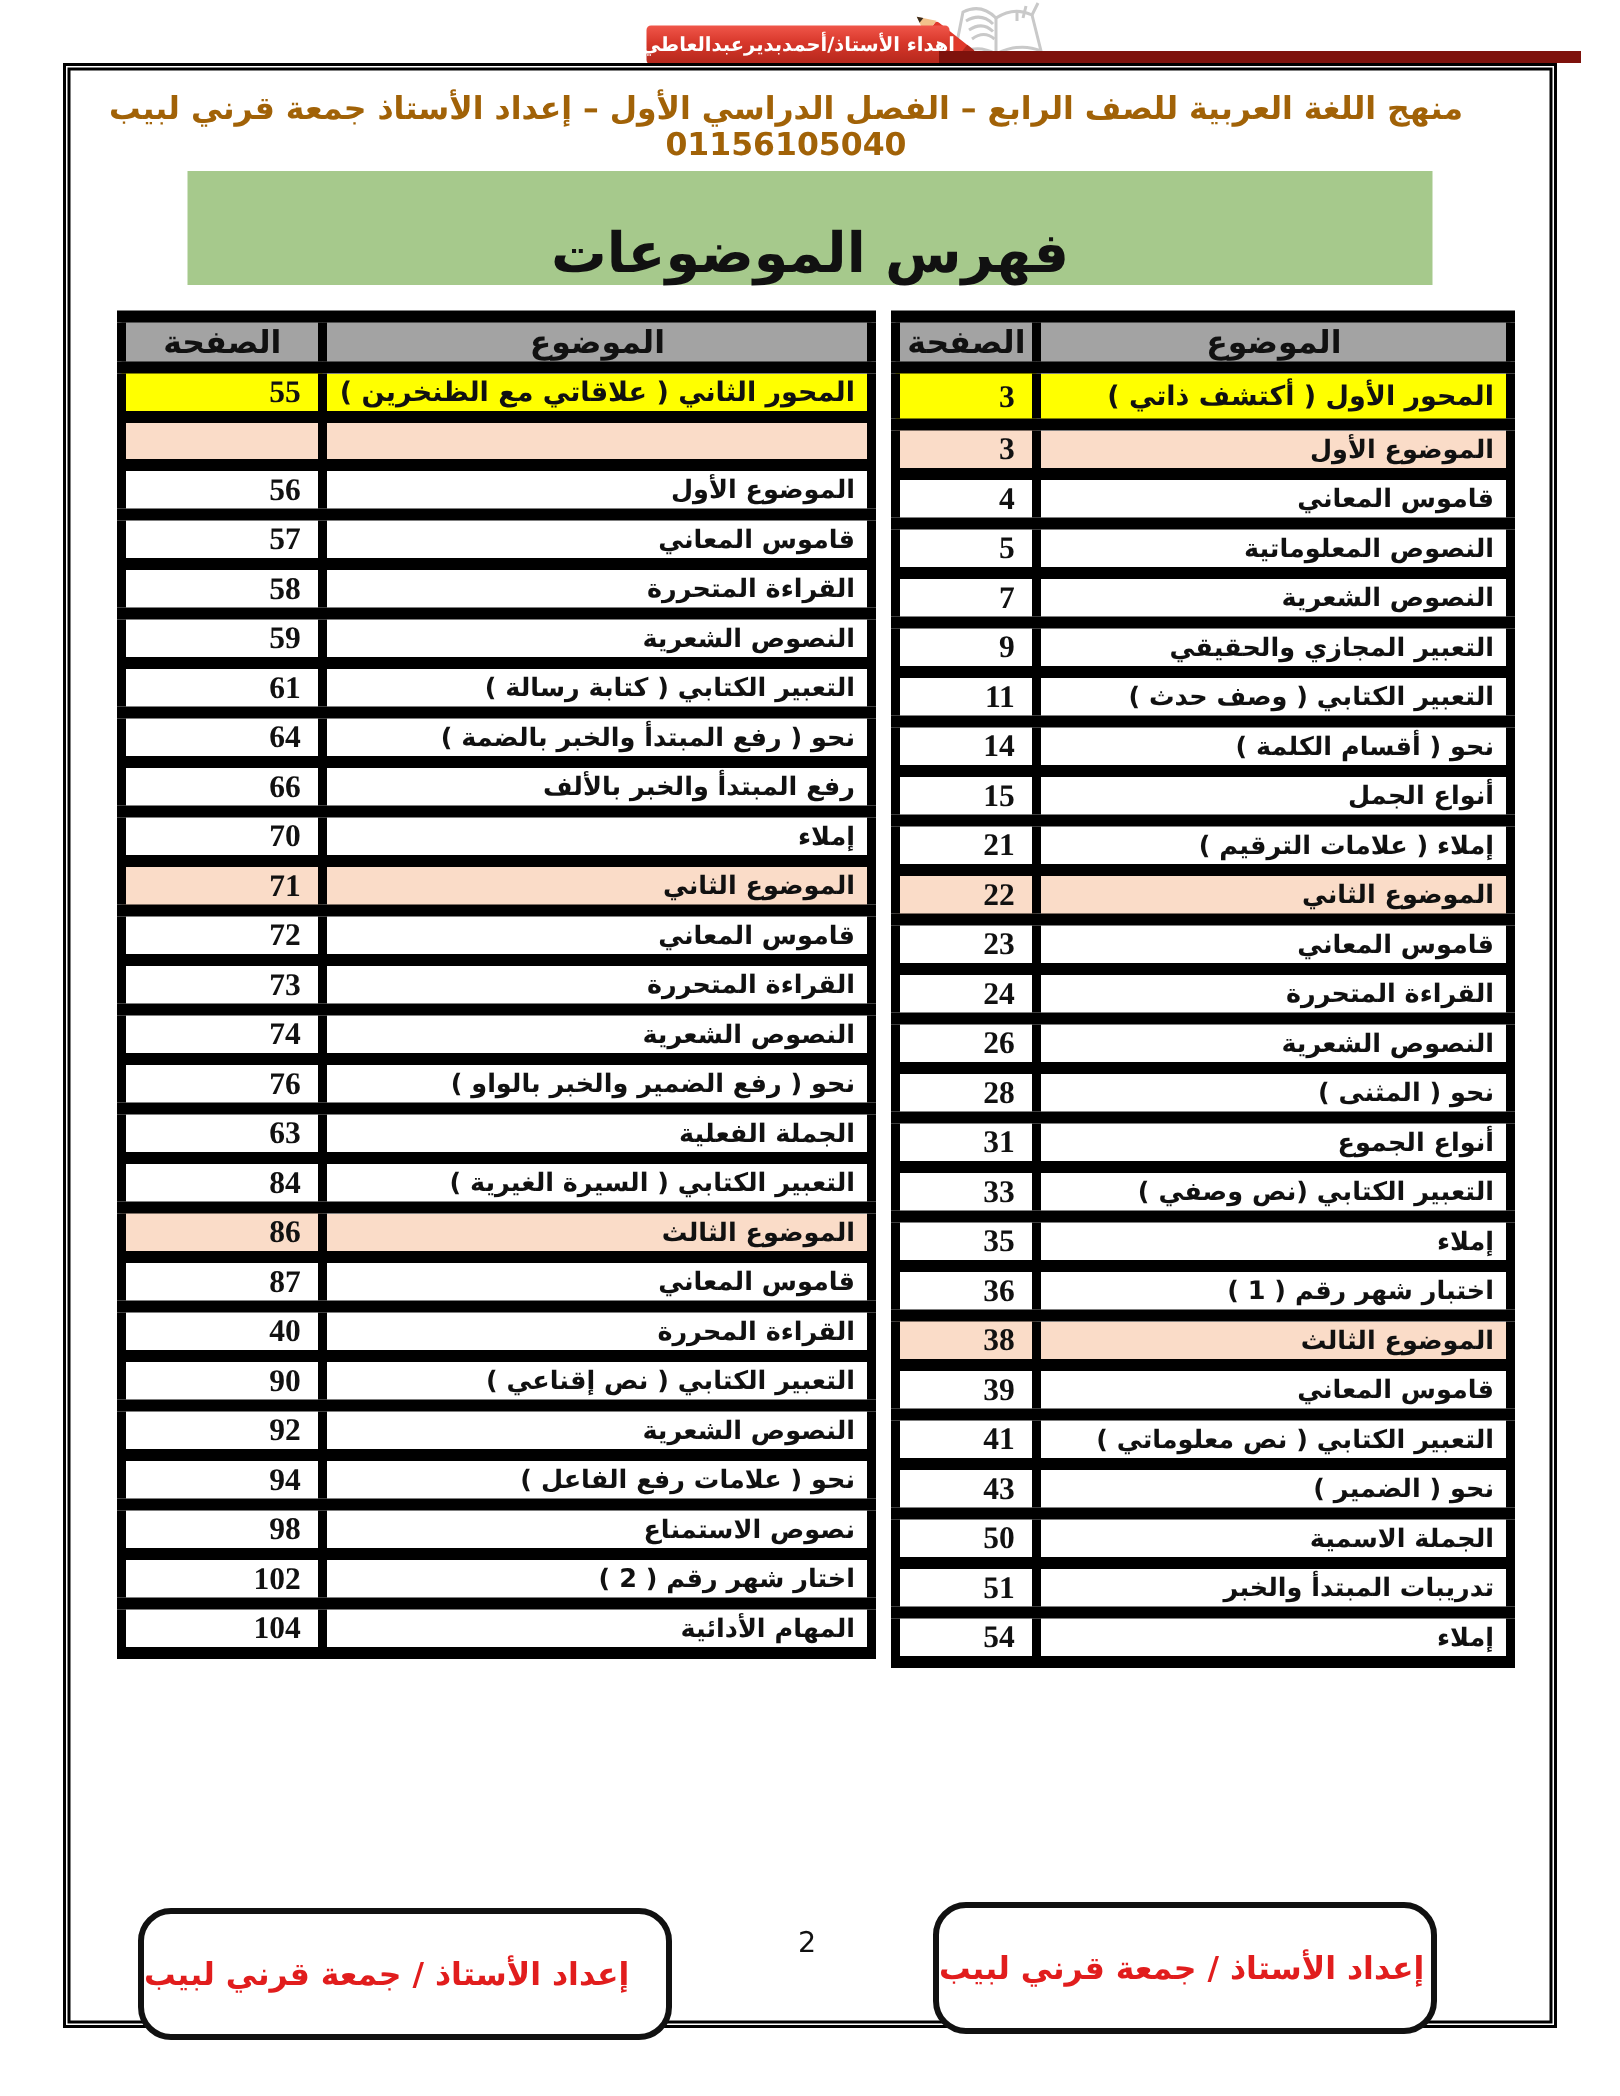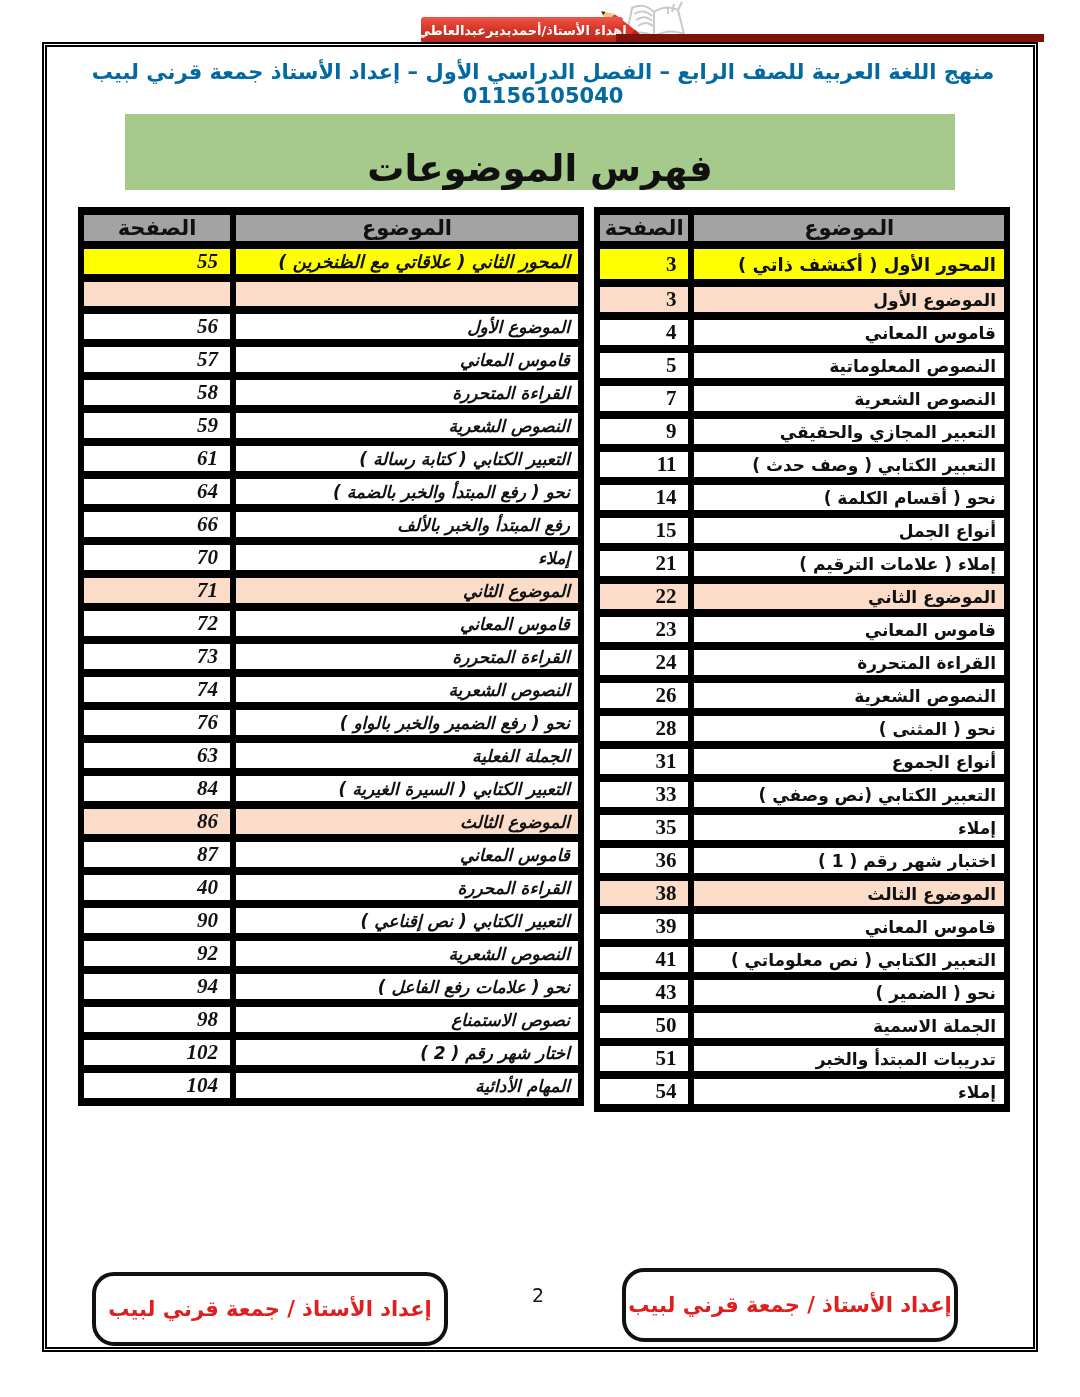--- a/index.html
+++ b/index.html
@@ -7,7 +7,7 @@
     font-family:"DejaVu Sans", sans-serif; }
 
   
-  #logo-area { position:absolute; left:8px; top:0; width:986px; height:52px; }
+  #logo-area { position:absolute; left:18px; top:0; width:986px; height:52px; }
   #book-icon { position:absolute; left:612px; top:0px; }
   #pencil-icon { position:absolute; left:584px; top:6px; }
   #ribbon { position:absolute; left:413px; top:17px; width:202px; height:26px;

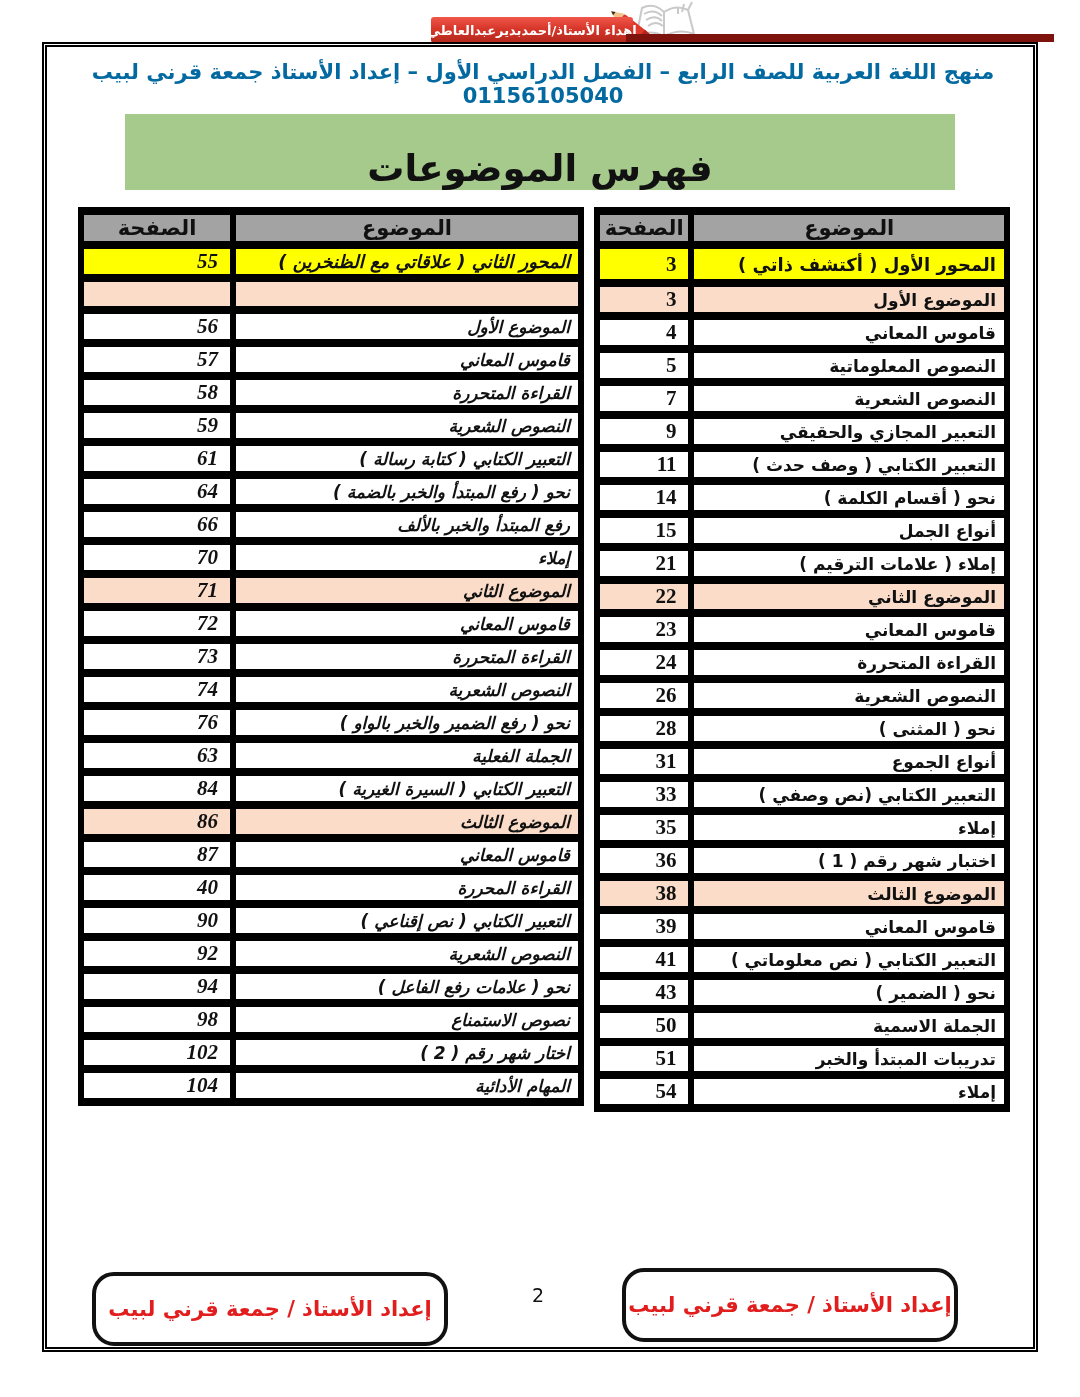--- a/index.html
+++ b/index.html
@@ -22,8 +22,8 @@
     border:5px double #000; background:transparent; }
 
   
-  #curriculum-line { position:absolute; left:63px; top:60px; width:960px; text-align:center;
-    direction:rtl; color:#0369a1; font-weight:700; font-size:21px; }
+  #curriculum-line { position:absolute; left:44px; top:60px; width:960px; text-align:center;
+    direction:rtl; color:#a16207; font-weight:700; font-size:21px; }
 
   
   #title-bar { position:absolute; left:125px; top:114px; width:830px; height:76px;

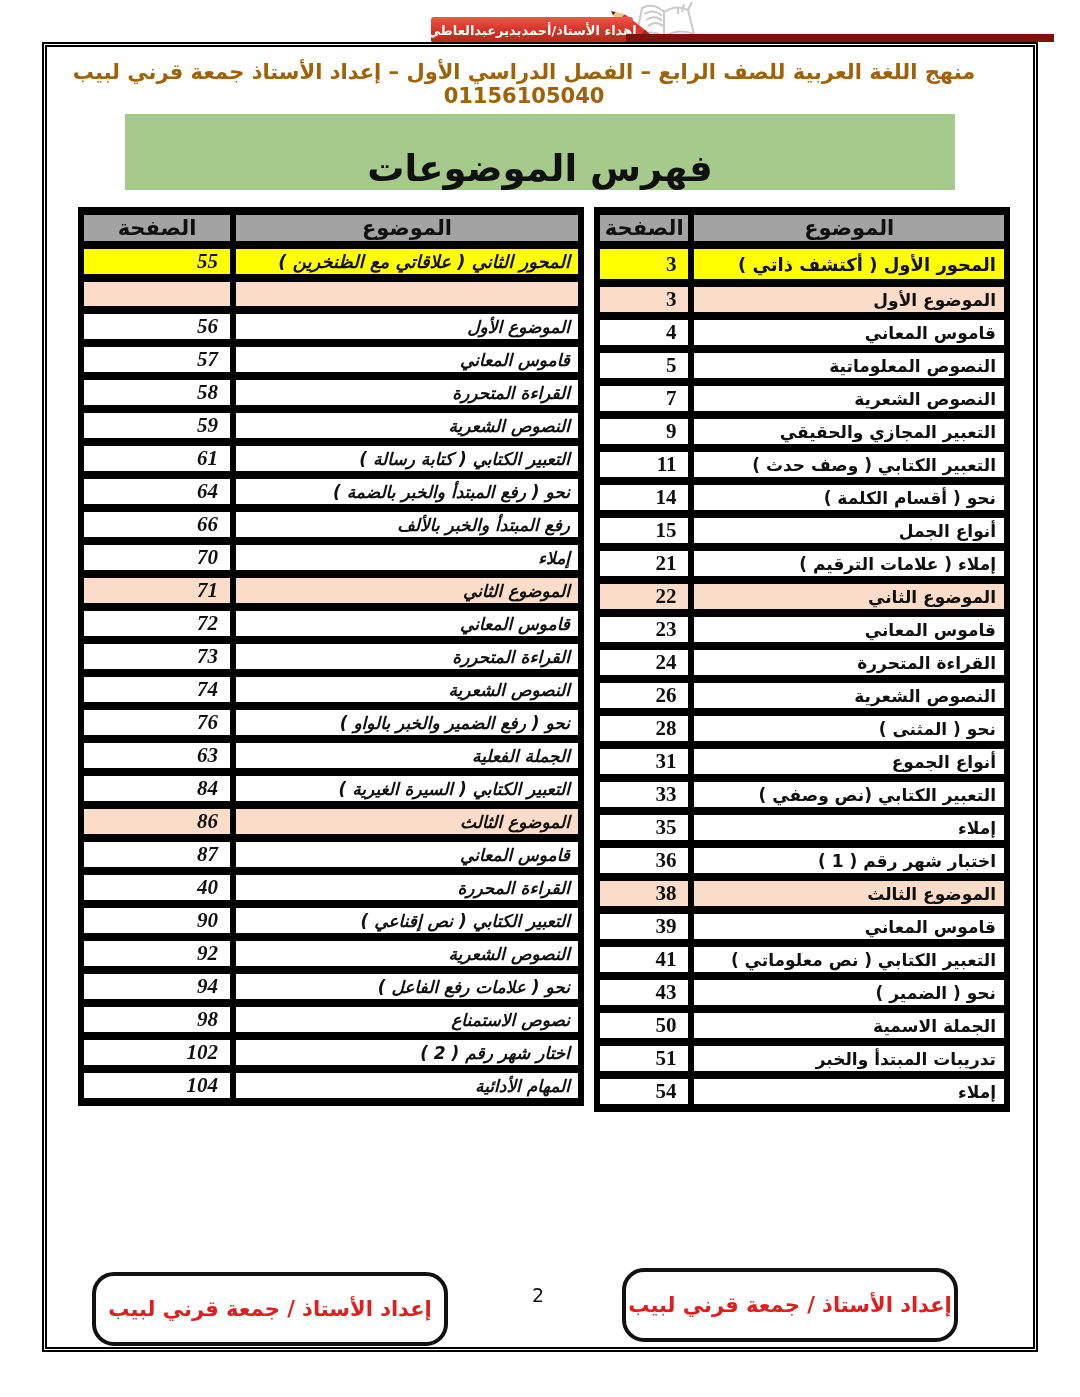--- a/index.html
+++ b/index.html
@@ -43,7 +43,7 @@
   #left-table  td.topic { width:350px; }
   #left-table  td.page  { width:156px; }
   td { height:30px; }
-  #left-table td { height:32px;font-style:italic; }
+  #left-table td { height:32px; }
   tr.yellow td { background:#ffff00; height:38px; }
   tr.section td { background:#fadcc8; }
   td.topic { text-align:right; padding:0 8px; font-weight:700; font-size:17px; color:#111;

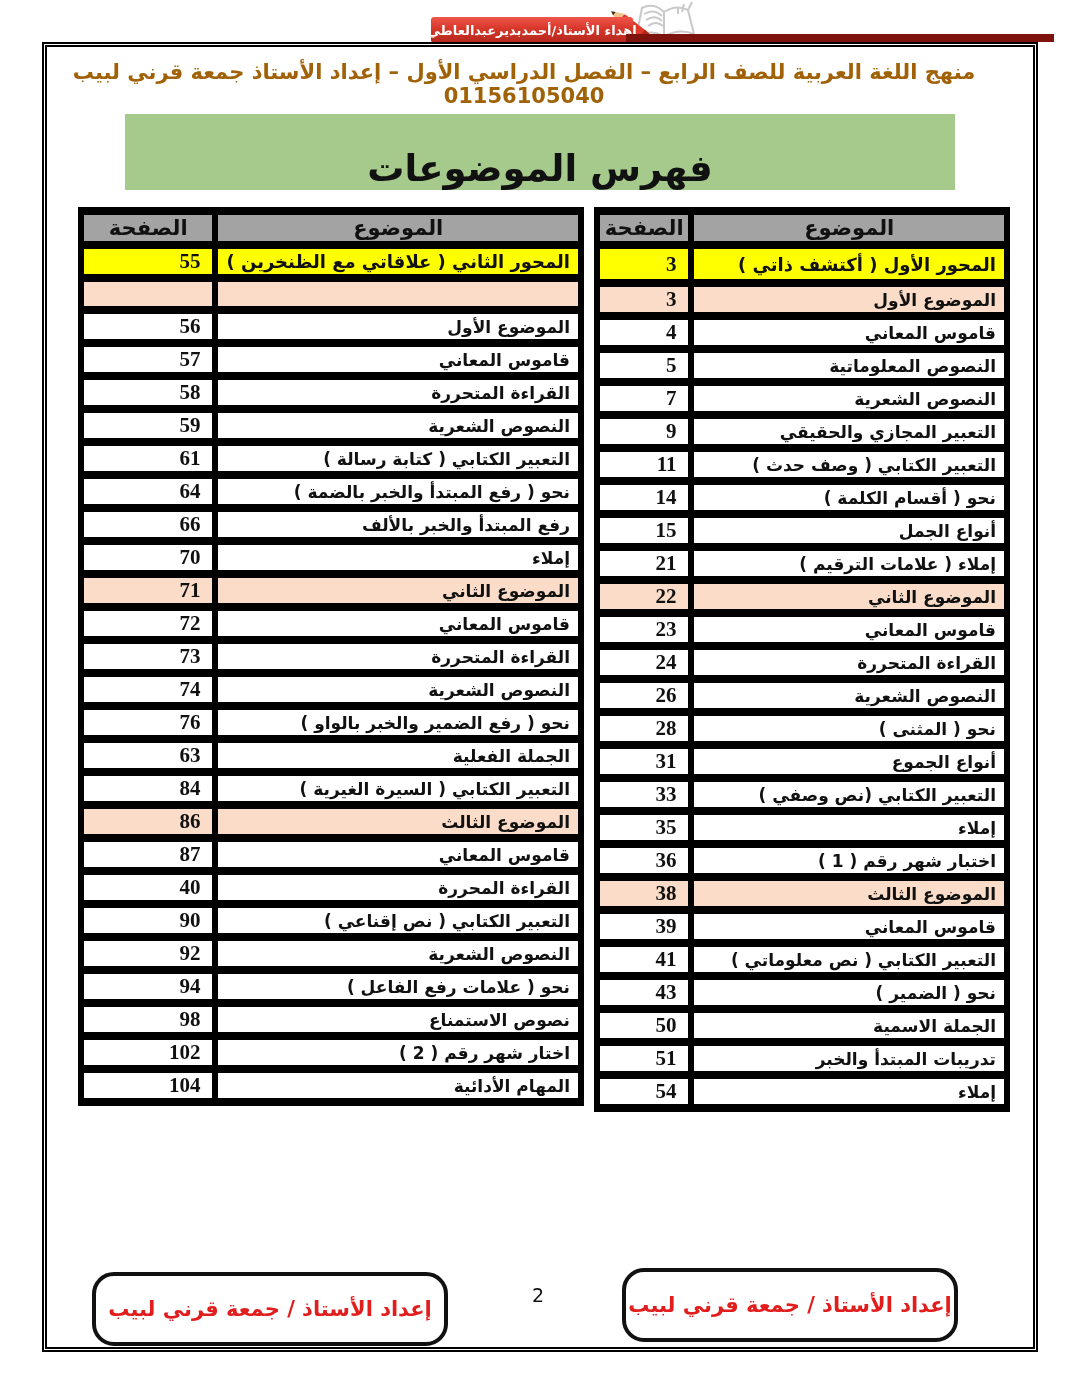--- a/index.html
+++ b/index.html
@@ -53,8 +53,8 @@
     font-family:"Liberation Serif","DejaVu Serif",serif; font-weight:700; font-size:21px; color:#111; }
 
   
-  .footer-box { position:absolute; height:74px; border:4px solid #111; border-radius:22px;
-    background:#fff; display:flex; align-items:center; justify-content:center; z-index:3; }
+  .footer-box { position:absolute; height:88px; border:4px solid #111; border-radius:22px;
+    background:#fff; display:flex; align-items:center; justify-content:flex-start; z-index:3; }
   #footer-box-right { left:622px; top:1268px; width:336px; }
   #footer-box-left  { left:92px;  top:1272px; width:356px; }
   .footer-box span { color:#e11d1d; font-weight:700; font-size:21px; direction:rtl; white-space:nowrap; }

